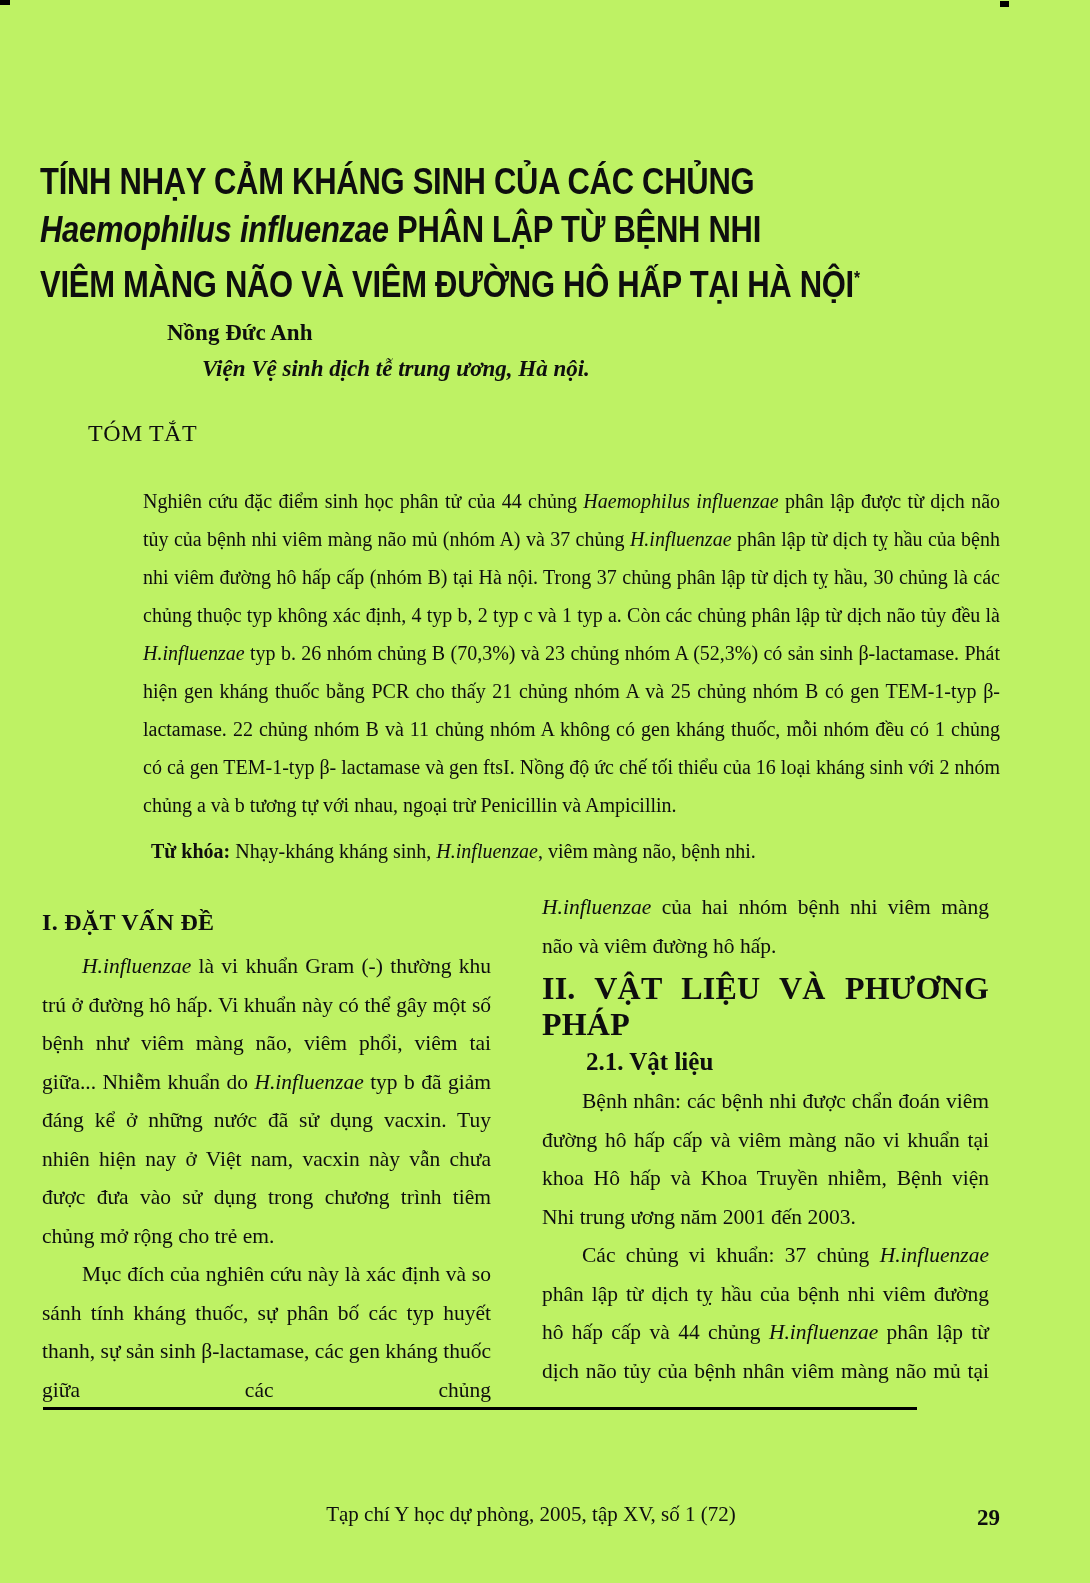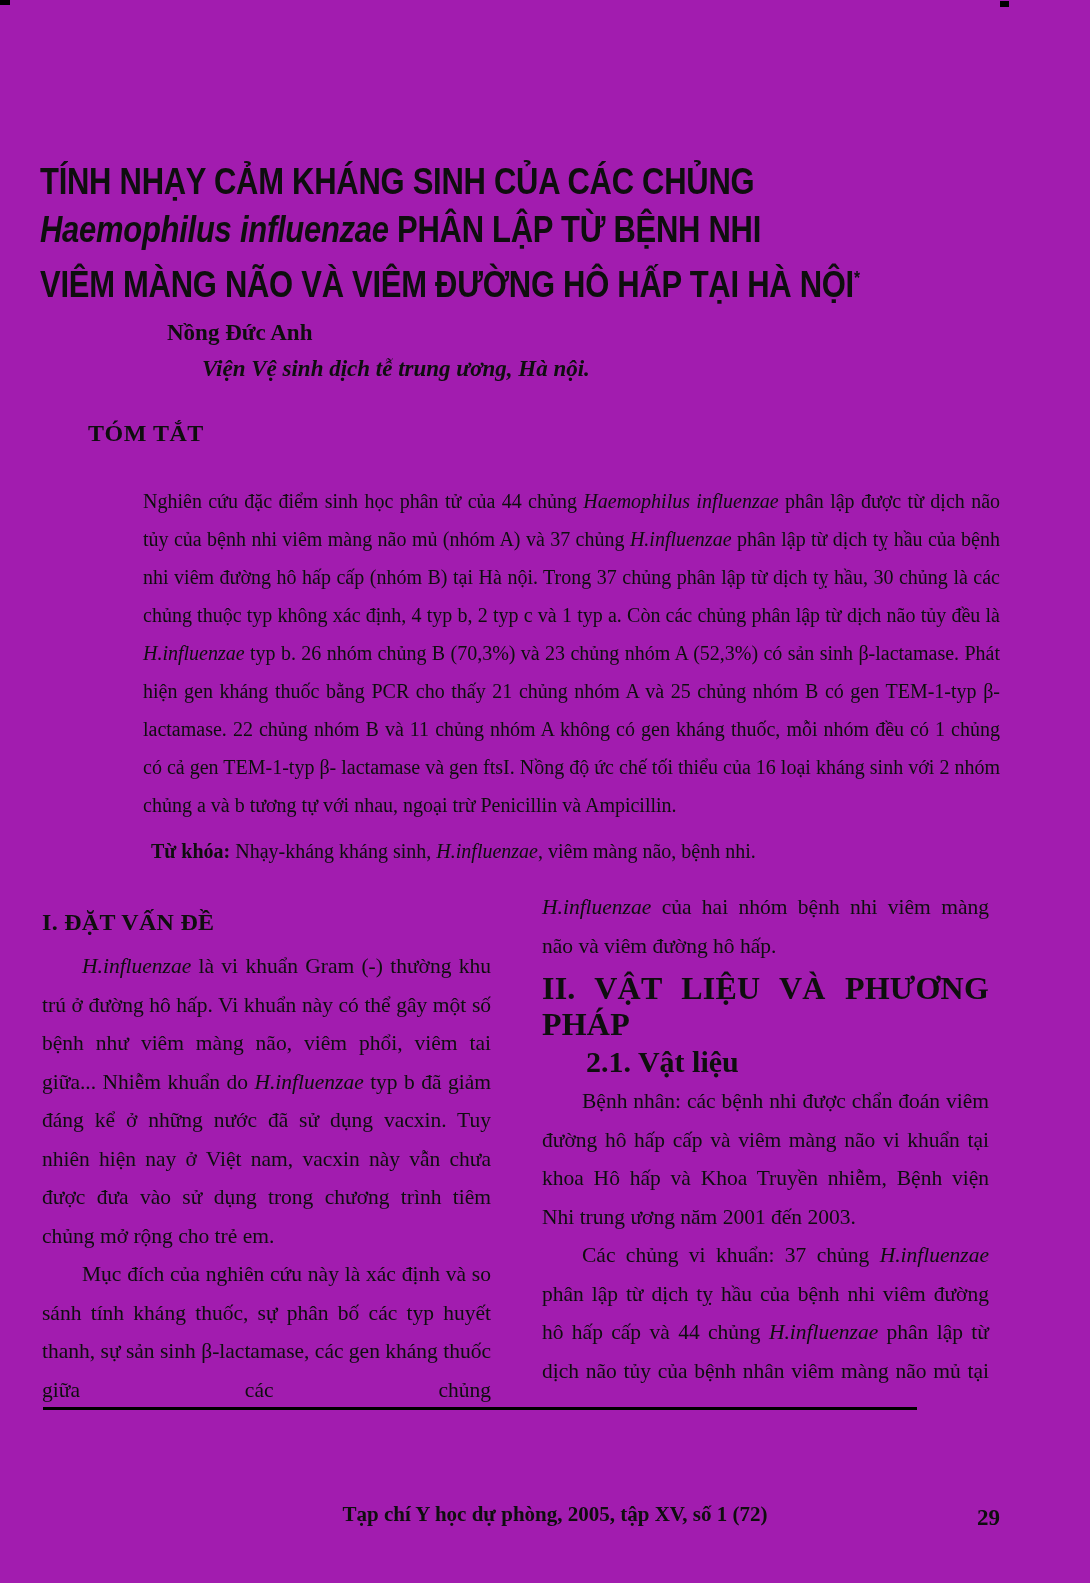--- a/index.html
+++ b/index.html
@@ -4,7 +4,7 @@
 <style>
   html,body { margin:0; padding:0; background:#ffffff; }
   .page {
-    position:relative; width:1090px; height:1583px; background:#a21caf;
+    position:relative; width:1090px; height:1583px; background:#bef264;
     font-family:"Liberation Serif", serif; color:#0e0e0e; overflow:hidden;
   }
   .speck { position:absolute; background:#000; }

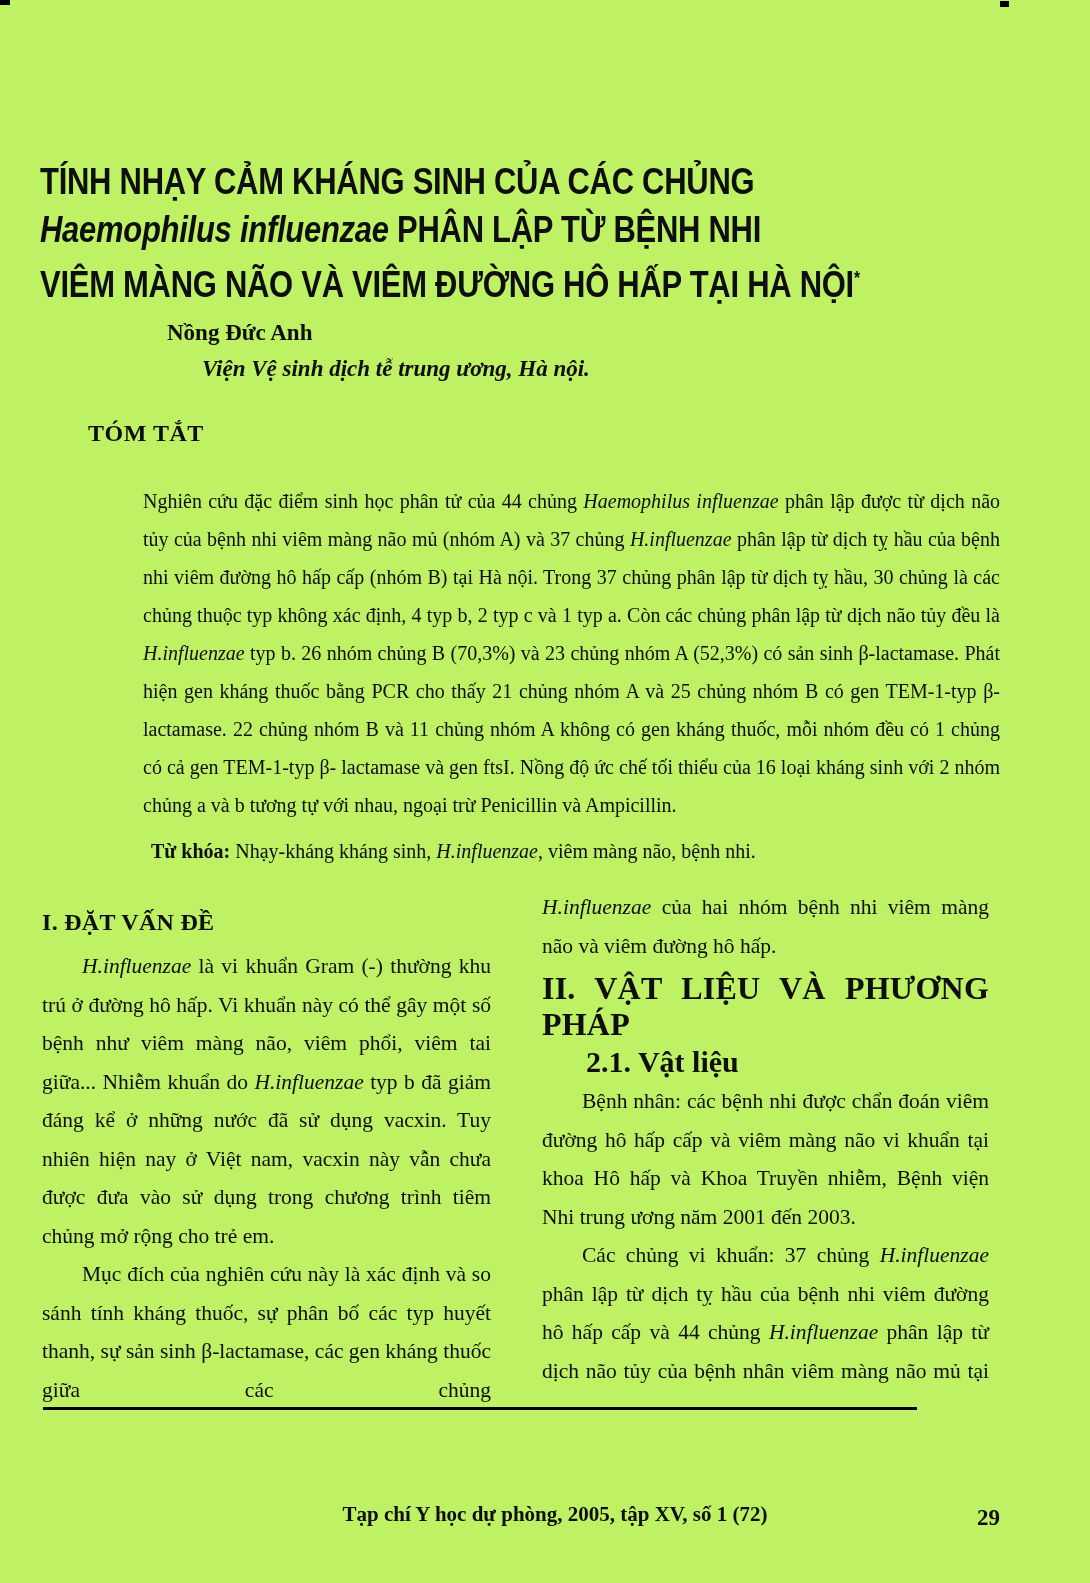--- a/index.html
+++ b/index.html
@@ -29,7 +29,7 @@
 
   .abstract-heading {
     position:absolute; left:88px; top:420px;
-    font-weight:bold; font-size:24px; letter-spacing:0.5px;
+    font-weight:normal; font-size:24px; letter-spacing:0.5px;
   }
   .abstract {
     position:absolute; left:135px; top:474px; width:873px;

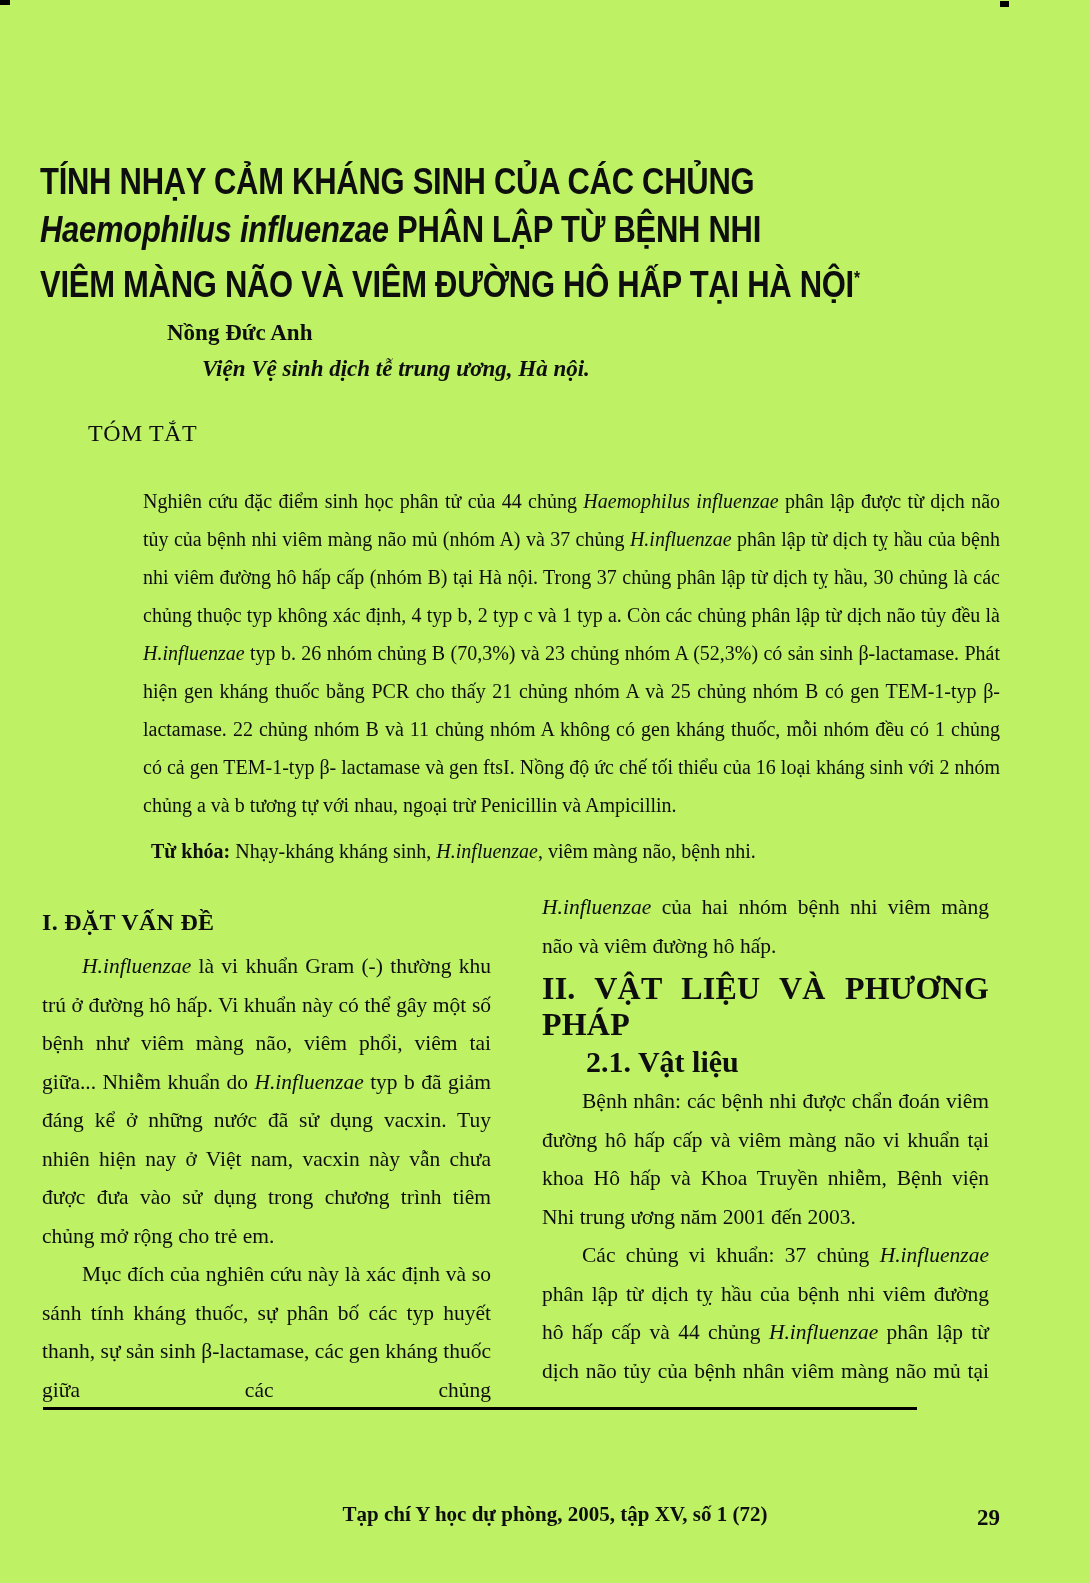--- a/index.html
+++ b/index.html
@@ -49,7 +49,7 @@
   .col p.contend { text-align-last:justify; }
   .h1 { font-size:24px; font-weight:bold; line-height:32px; margin:0 0 9px 0; letter-spacing:0.3px; }
   .h2 { font-size:32px; font-weight:bold; line-height:36px; margin:5px 0 2px 0; letter-spacing:0.2px; }
-  .h3 { font-size:30px; font-weight:bold; line-height:36px; margin:0 0 2px 0; text-indent:44px; }
+  .h3 { font-size:25px; font-weight:bold; line-height:36px; margin:0 0 2px 0; text-indent:44px; }
 
   .rule { position:absolute; left:43px; top:1407px; width:874px; height:3px; background:#000; }
   .footnote {

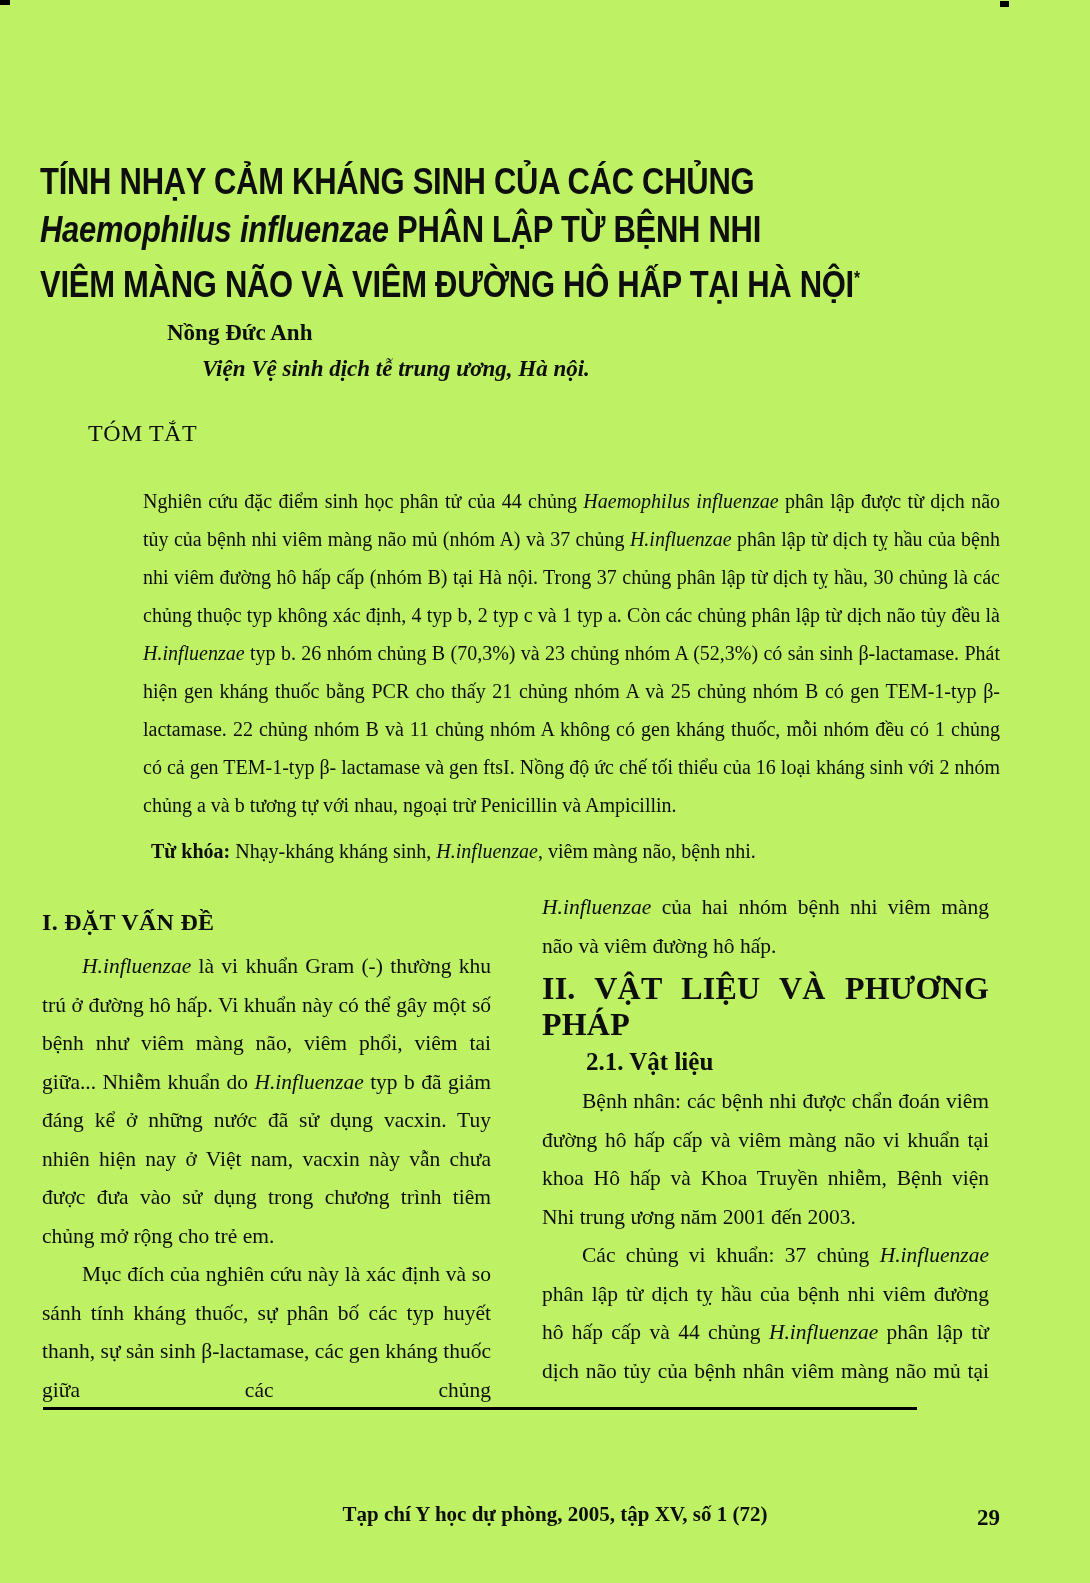--- a/index.html
+++ b/index.html
@@ -58,7 +58,7 @@
   .footnote sup { font-size:13px; }
   .footer-journal {
     position:absolute; left:0; top:1502px; width:1062px; text-align:center;
-    font-weight:bold; font-size:21px;padding-left:24px;
+    font-weight:normal; font-size:21px;
   }
   .page-num {
     position:absolute; left:977px; top:1497px; font-weight:bold; font-size:23px;margin-top:8px;

